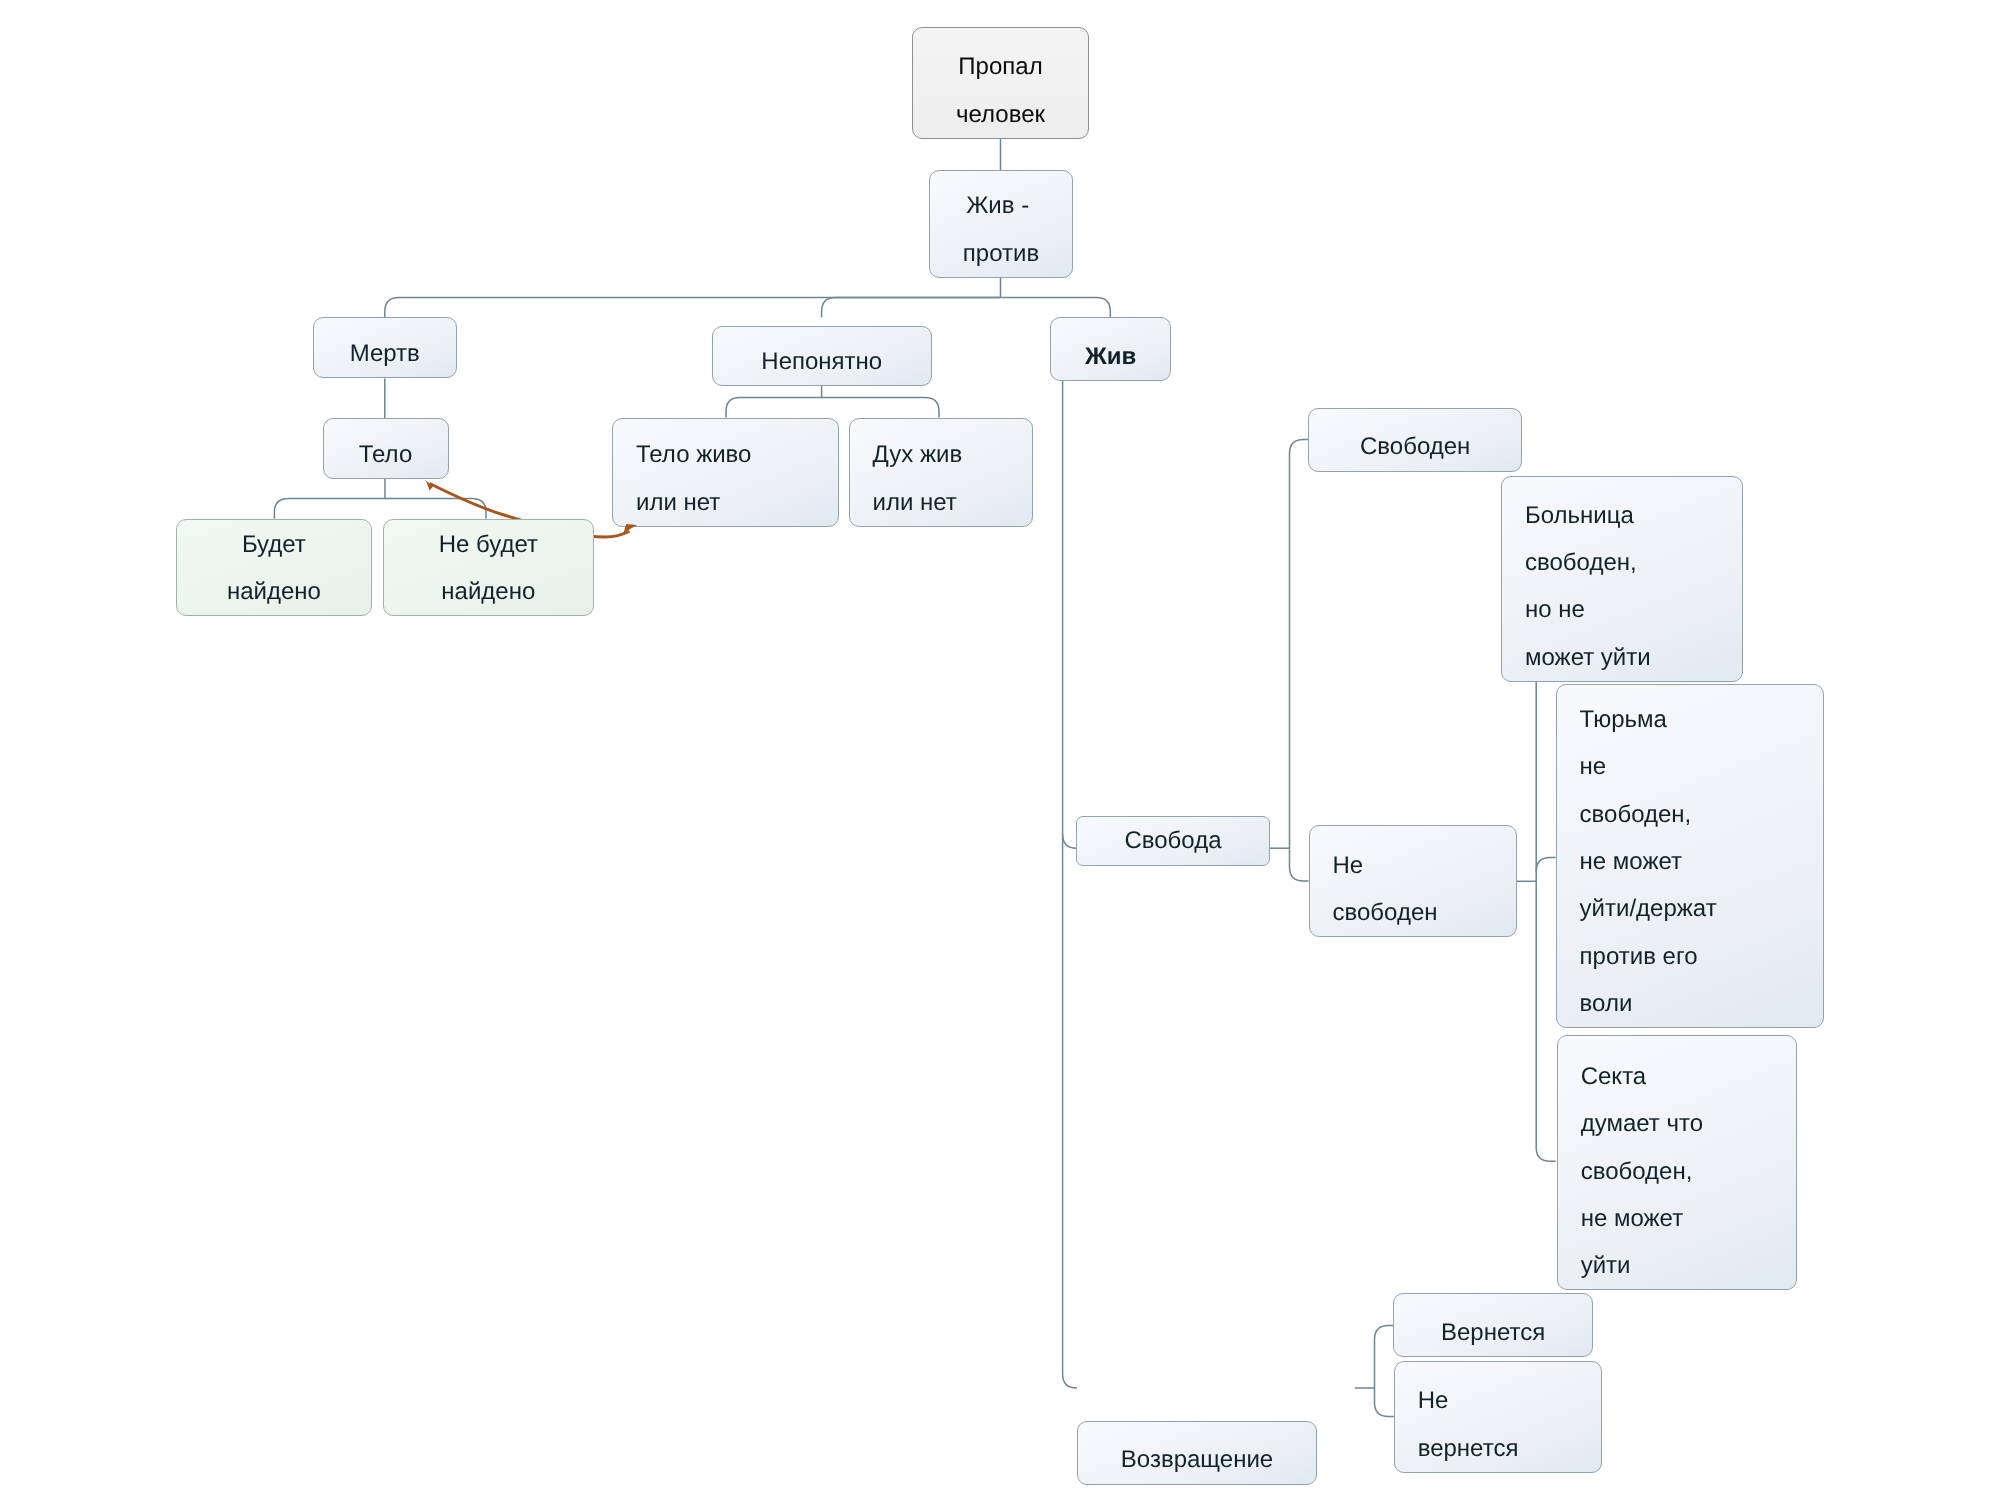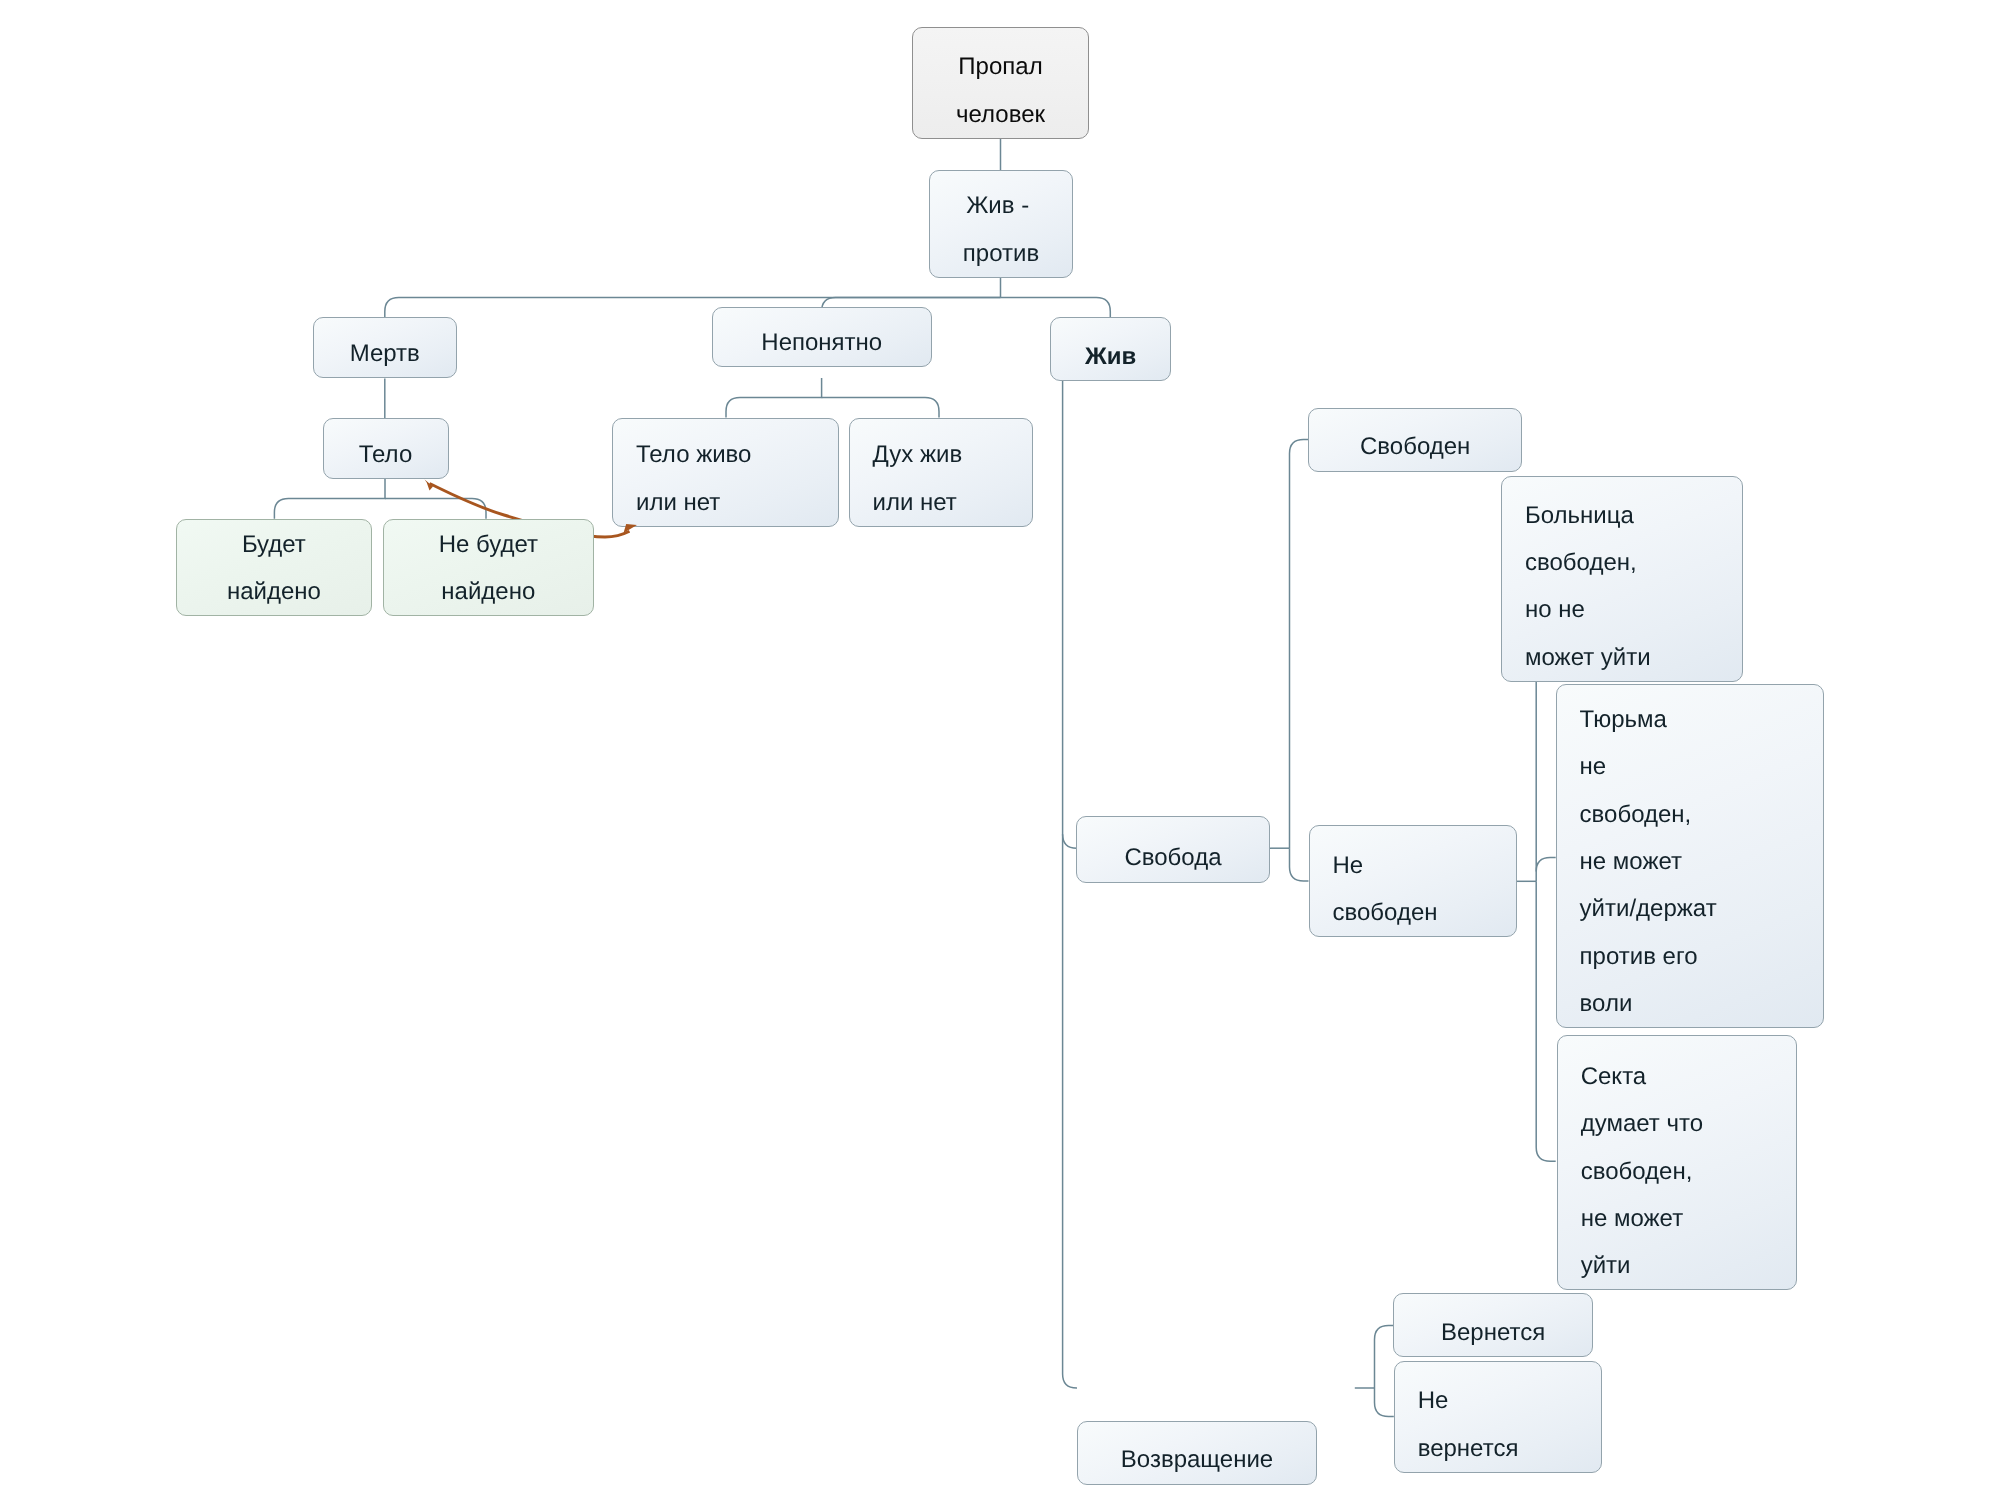--- a/index.html
+++ b/index.html
@@ -81,7 +81,7 @@
     <span>Мертв</span>
   </div>
 
-  <div class="node b ctr" style="left:712px;top:307px;width:219.5px;height:60.1px;">
+  <div class="node b ctr" style="left:712px;top:326px;width:219.5px;height:60.1px;">
     <span>Непонятно</span>
   </div>
 

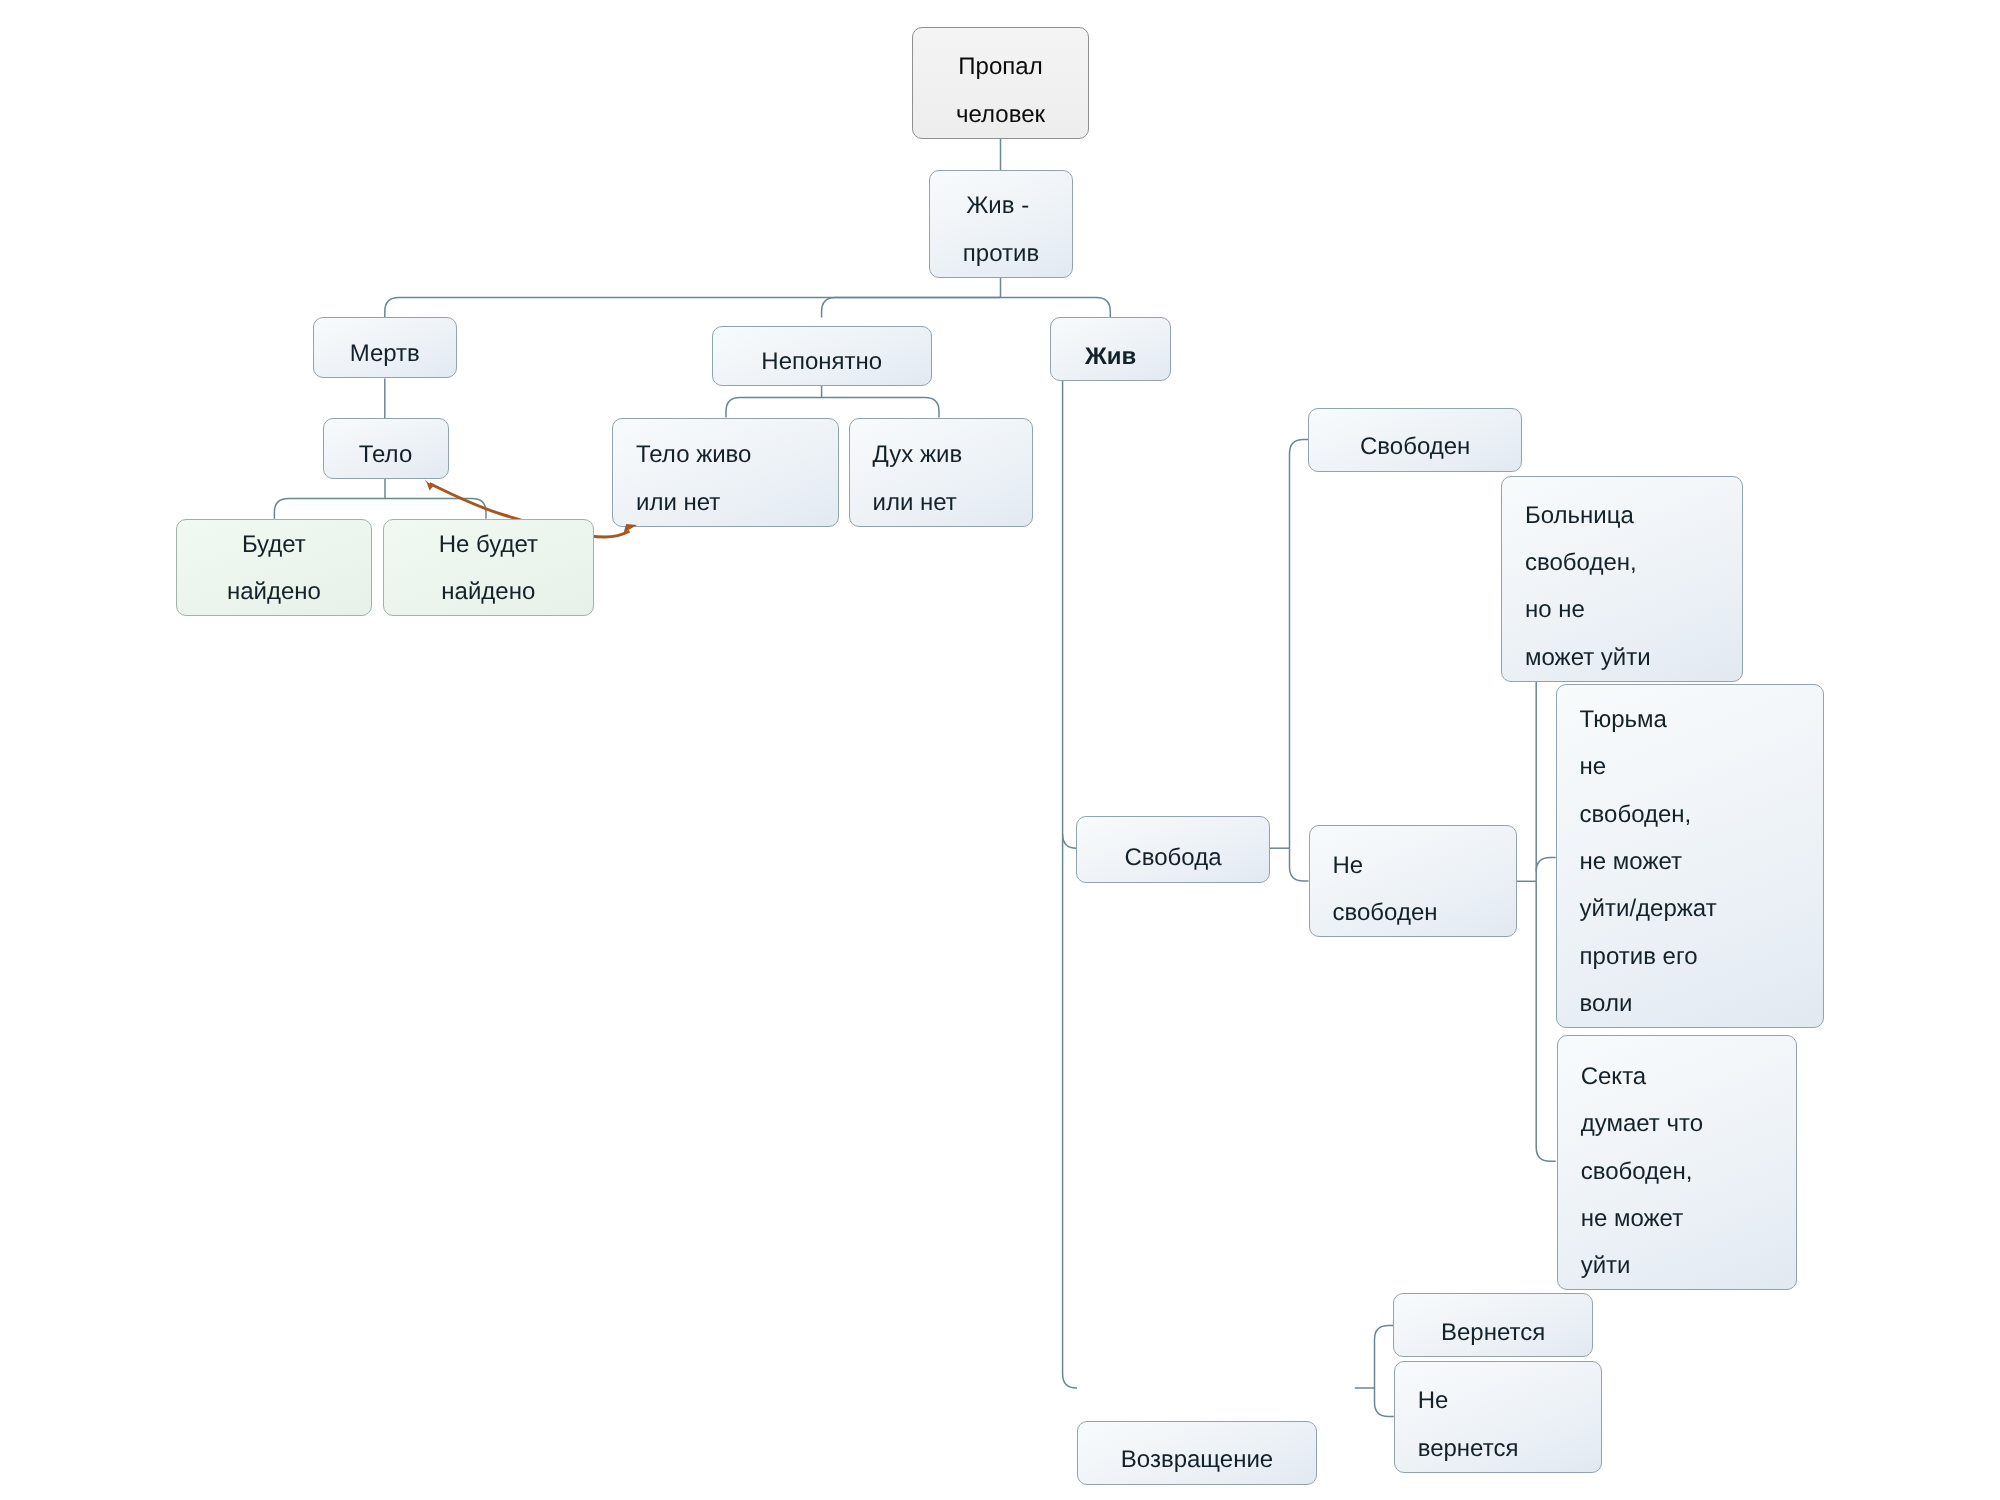--- a/index.html
+++ b/index.html
@@ -113,7 +113,7 @@
 или нет</span>
   </div>
 
-  <div class="node b ctr" style="left:1076px;top:815.7px;width:194px;height:67px;">
+  <div class="node b ctr" style="left:1076px;top:815.7px;width:194px;height:50px;border-radius:7px;">
     <span>Свобода</span>
   </div>
 

